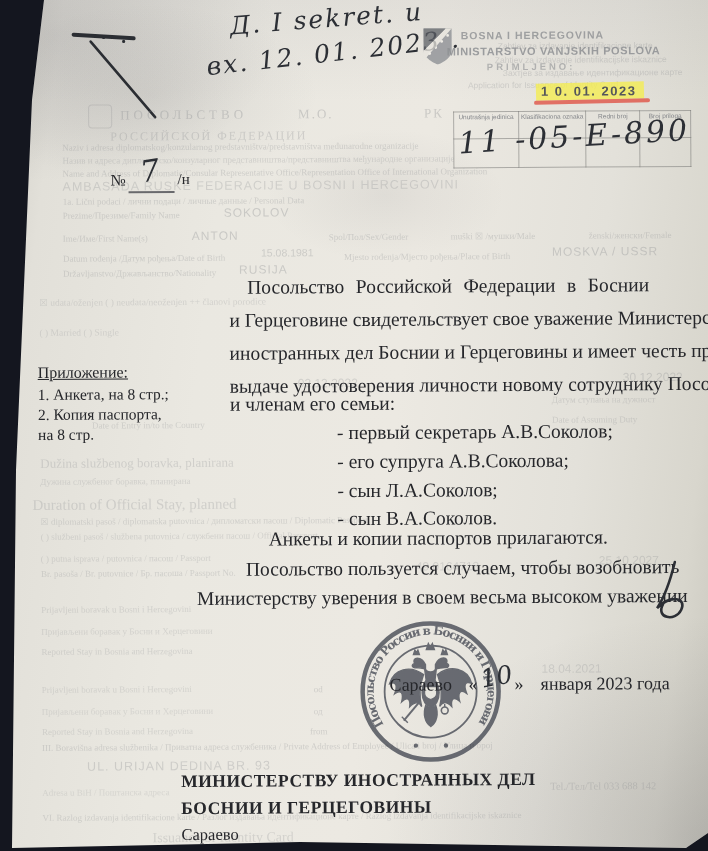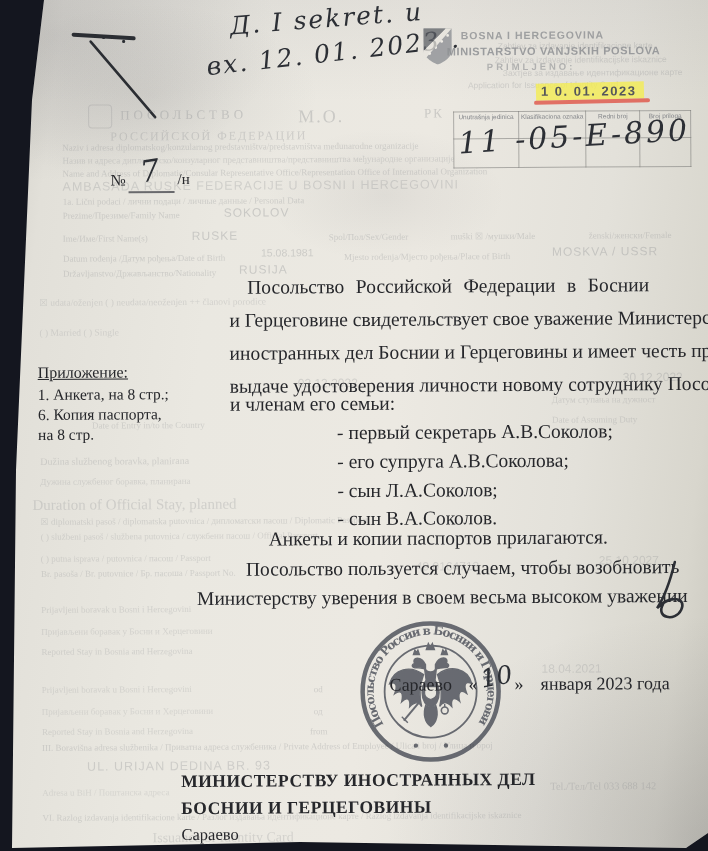--- a/index.html
+++ b/index.html
@@ -67,7 +67,7 @@
 
       <div class="abs" style="left:90px;top:103px;width:22px;height:22px;border:1.5px solid #8e9093;border-radius:4px;opacity:.28"></div>
       <div class="abs ghost" style="left:122px;top:106px;font-size:13px;letter-spacing:4px;opacity:.35">ПОСОЛЬСТВО</div>
-      <div class="abs ghost" style="left:300px;top:106px;font-size:18px;letter-spacing:2px;opacity:.35">М.О.</div>
+      <div class="abs ghost" style="left:300px;top:106px;font-size:13px;letter-spacing:2px;opacity:.35">М.О.</div>
       <div class="abs ghost" style="left:426px;top:106px;font-size:13px;letter-spacing:2px;opacity:.35">РК</div>
       <div class="abs ghost" style="left:112px;top:128px;font-size:12px;letter-spacing:2px;opacity:.3">РОССИЙСКОЙ ФЕДЕРАЦИИ</div>
 

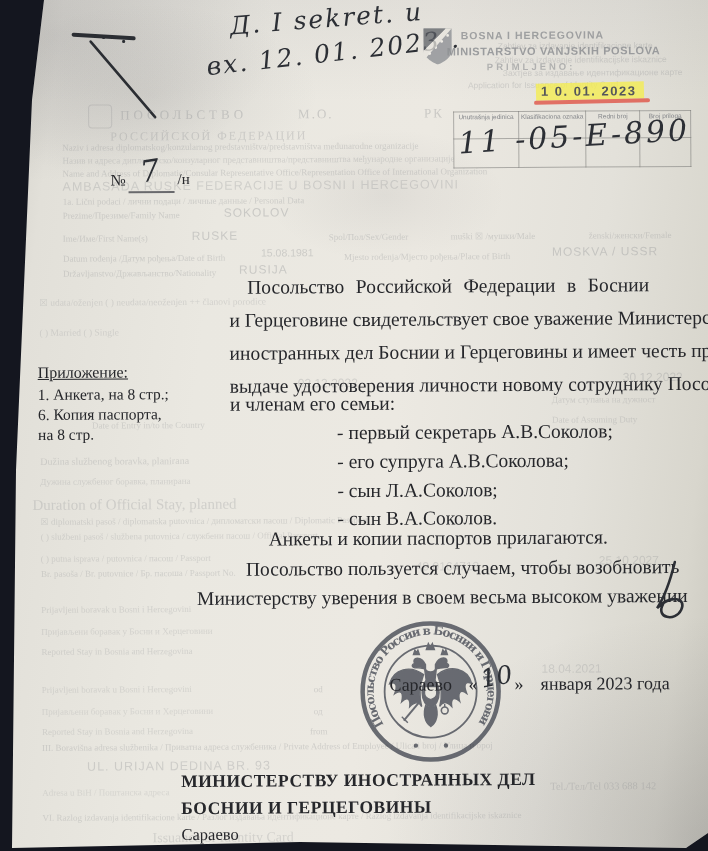--- a/index.html
+++ b/index.html
@@ -103,7 +103,7 @@
       <div class="abs ghost" style="left:64px;top:209px;font-size:9px;opacity:.3">Prezime/Презиме/Family Name</div>
       <div class="abs ghost-sans" style="left:225px;top:205px;font-size:12px;letter-spacing:1px;opacity:.35">SOKOLOV</div>
       <div class="abs ghost" style="left:64px;top:232px;font-size:9px;opacity:.3">Ime/Име/First Name(s)</div>
-      <div class="abs ghost-sans" style="left:193px;top:228px;font-size:12px;letter-spacing:1px;opacity:.35">RUSKE</div>
+      <div class="abs ghost-sans" style="left:193px;top:228px;font-size:12px;letter-spacing:1px;opacity:.35">ANTON</div>
       <div class="abs ghost" style="left:330px;top:232px;font-size:9px;opacity:.3">Spol/Пол/Sex/Gender</div>
       <div class="abs ghost" style="left:452px;top:232px;font-size:9px;opacity:.3">muški ☒ /мушки/Male</div>
       <div class="abs ghost" style="left:590px;top:232px;font-size:9px;opacity:.3">ženski/женски/Female</div>

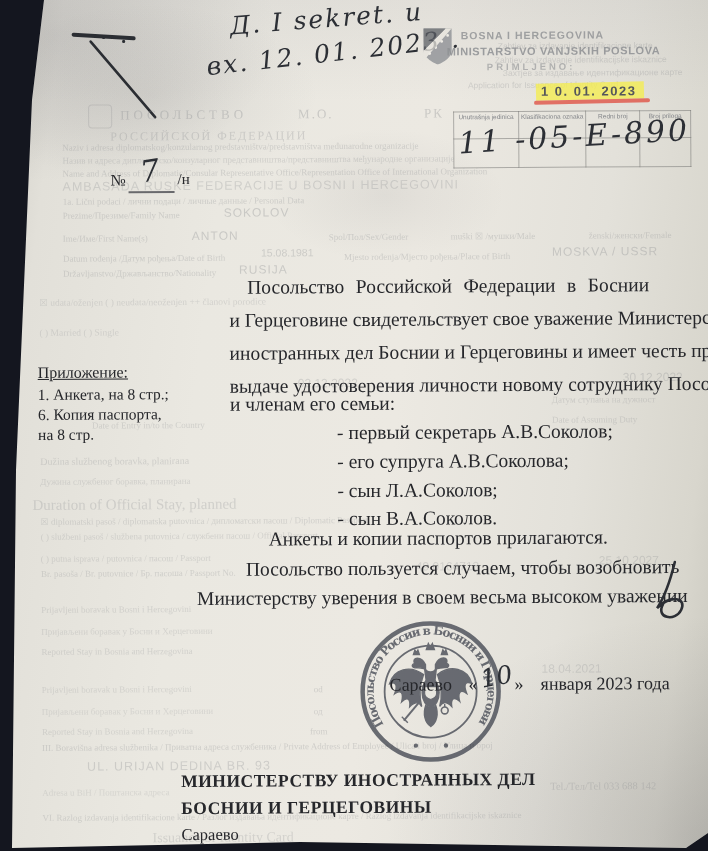--- a/index.html
+++ b/index.html
@@ -154,7 +154,7 @@
 
       <div class="abs typed" style="left:38px;top:362px;font-size:16px;text-decoration:underline">Приложение:</div>
       <div class="abs typed" style="left:38px;top:384px;font-size:15.5px">1. Анкета, на 8 стр.;</div>
-      <div class="abs typed" style="left:38px;top:404px;font-size:15.5px">6. Копия паспорта,</div>
+      <div class="abs typed" style="left:38px;top:404px;font-size:15.5px">2. Копия паспорта,</div>
       <div class="abs typed" style="left:38px;top:424px;font-size:15.5px">на 8 стр.</div>
 
       <div class="abs typed" style="left:337px;top:422px;font-size:19.5px">- первый секретарь А.В.Соколов;</div>

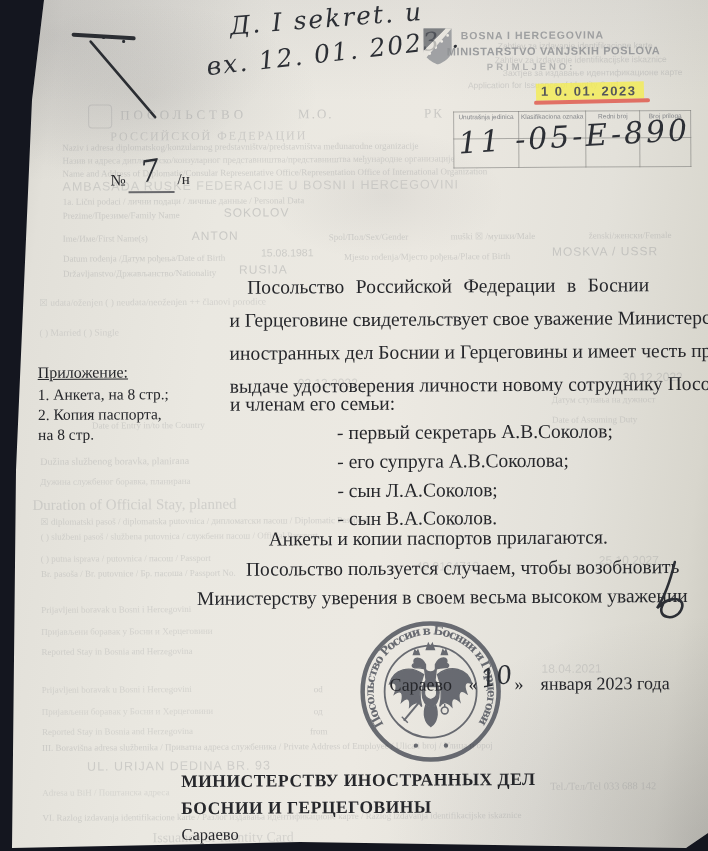--- a/index.html
+++ b/index.html
@@ -120,7 +120,7 @@
       <div class="abs ghost" style="left:552px;top:396px;font-size:9px;opacity:.28">Датум ступања на дужност</div>
       <div class="abs ghost" style="left:92px;top:419px;font-size:9px;opacity:.28">Date of Entry in/to the Country</div>
       <div class="abs ghost" style="left:552px;top:416px;font-size:9px;opacity:.28">Date of Assuming Duty</div>
-      <div class="abs ghost" style="left:40px;top:454px;font-size:10px;opacity:.28">Dužina službenog boravka, planirana</div>
+      <div class="abs ghost" style="left:40px;top:454px;font-size:13px;opacity:.28">Dužina službenog boravka, planirana</div>
       <div class="abs ghost" style="left:40px;top:475px;font-size:9px;opacity:.26">Дужина службеног боравка, планирана</div>
       <div class="abs ghost" style="left:32px;top:495px;font-size:15px;opacity:.28">Duration of Official Stay, planned</div>
       <div class="abs ghost" style="left:40px;top:515px;font-size:9px;opacity:.28">☒ diplomatski pasoš / diplomatska putovnica / дипломатски пасош / Diplomatic Passport</div>

